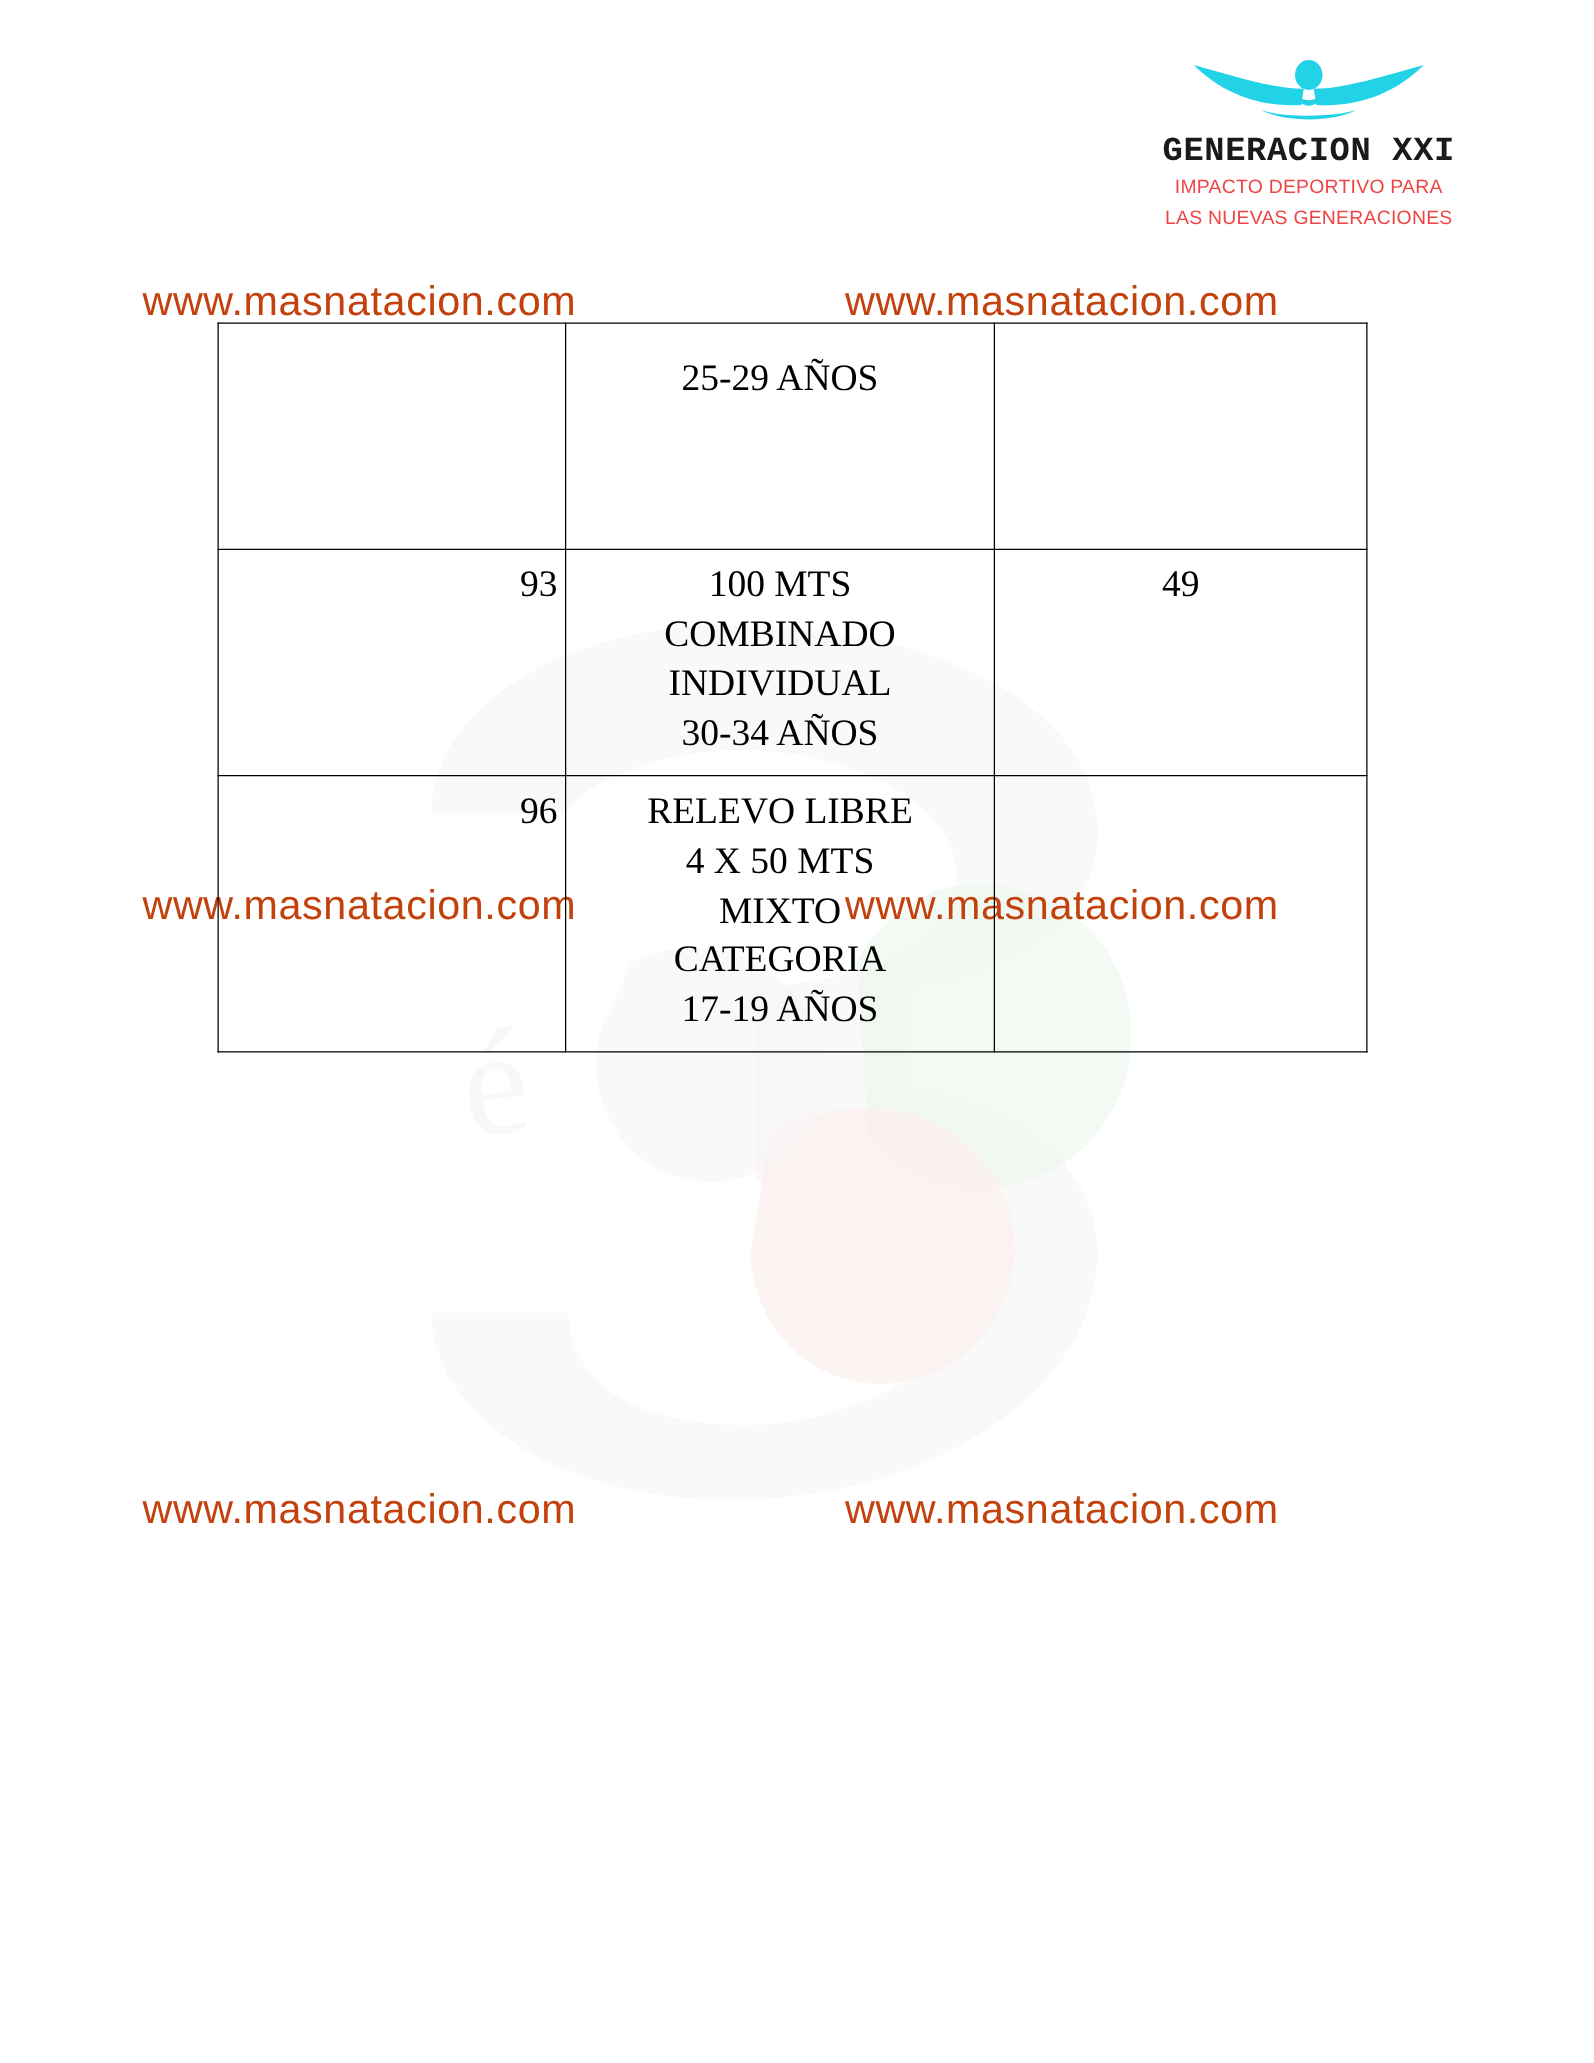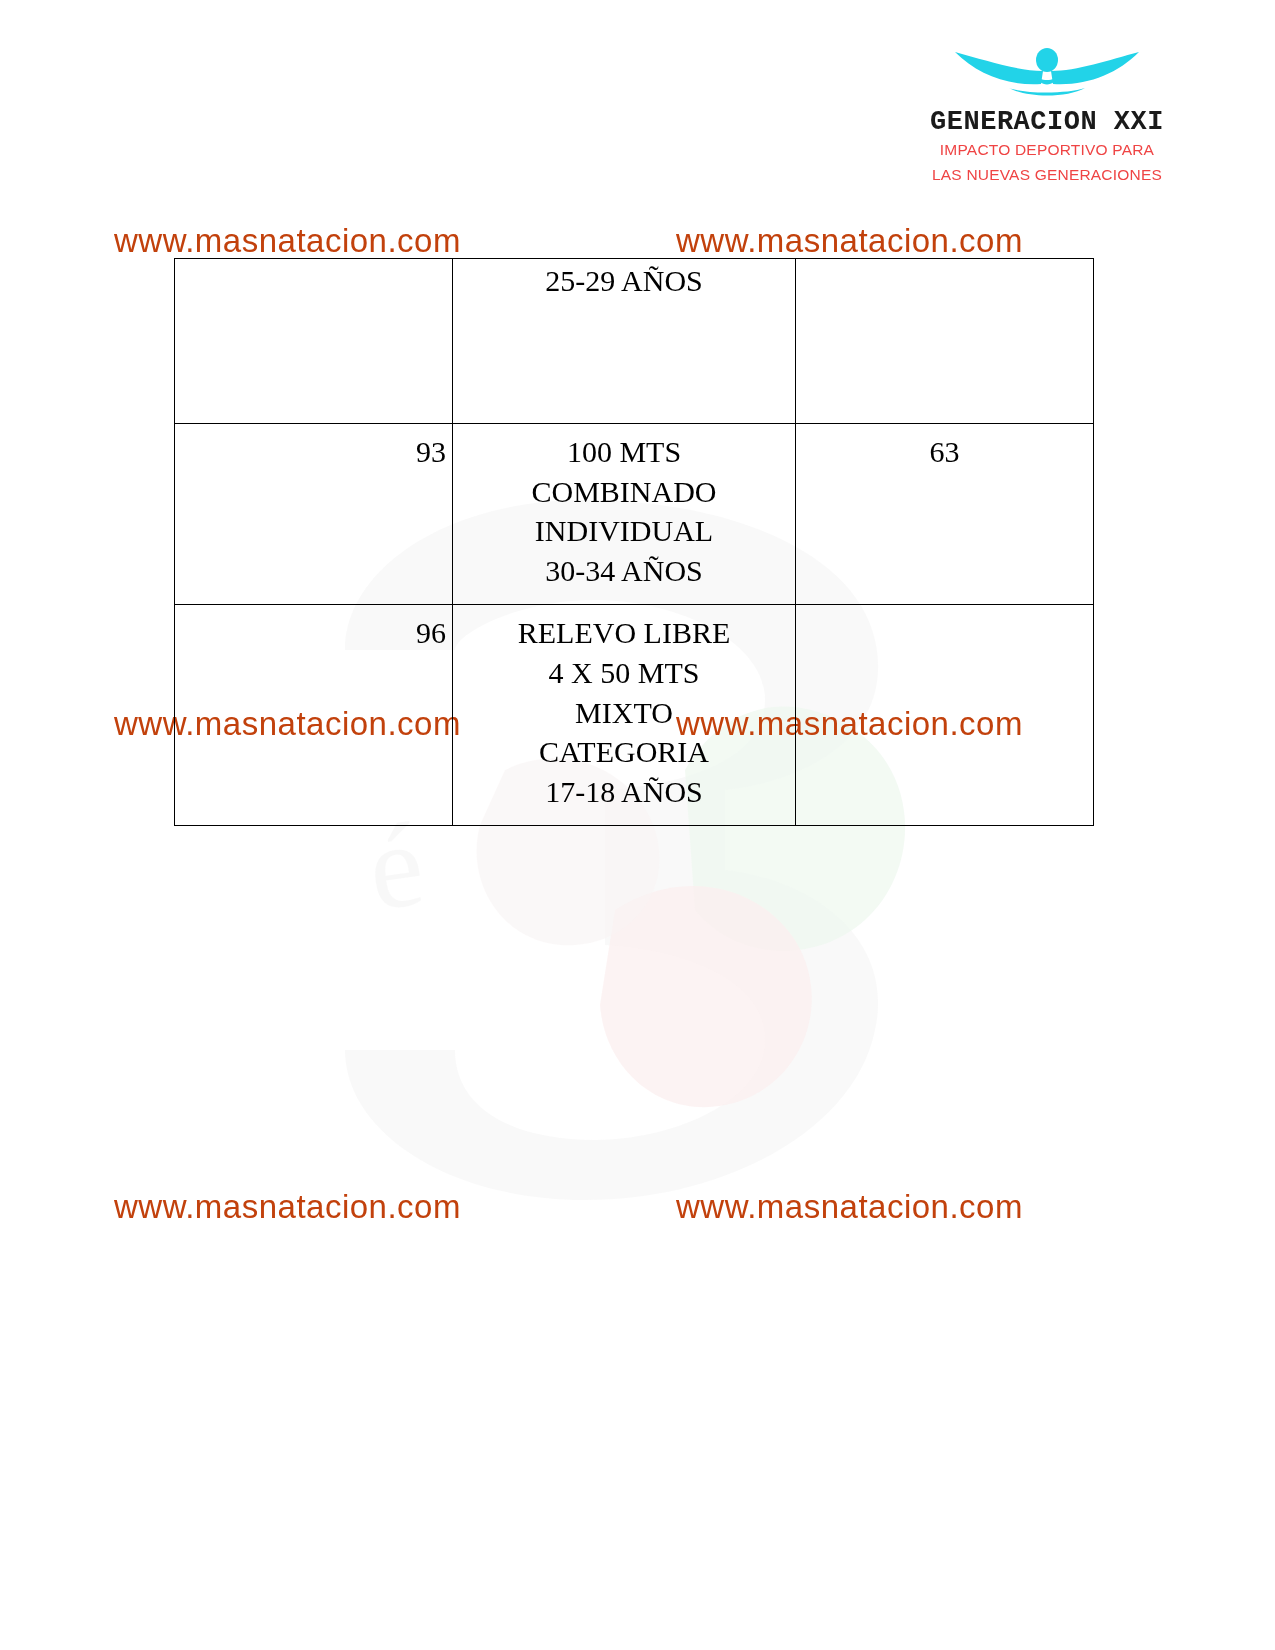--- a/index.html
+++ b/index.html
@@ -89,7 +89,7 @@
 
   .cell-lines span { display: block; }
   .row-head td { height: 142px; }
-  .row-head .col-evt { padding-top: 2px; }
+  .row-head .col-evt { padding-top: 24px; }
 
   .num-cell { font-size: 31px; }
 </style>

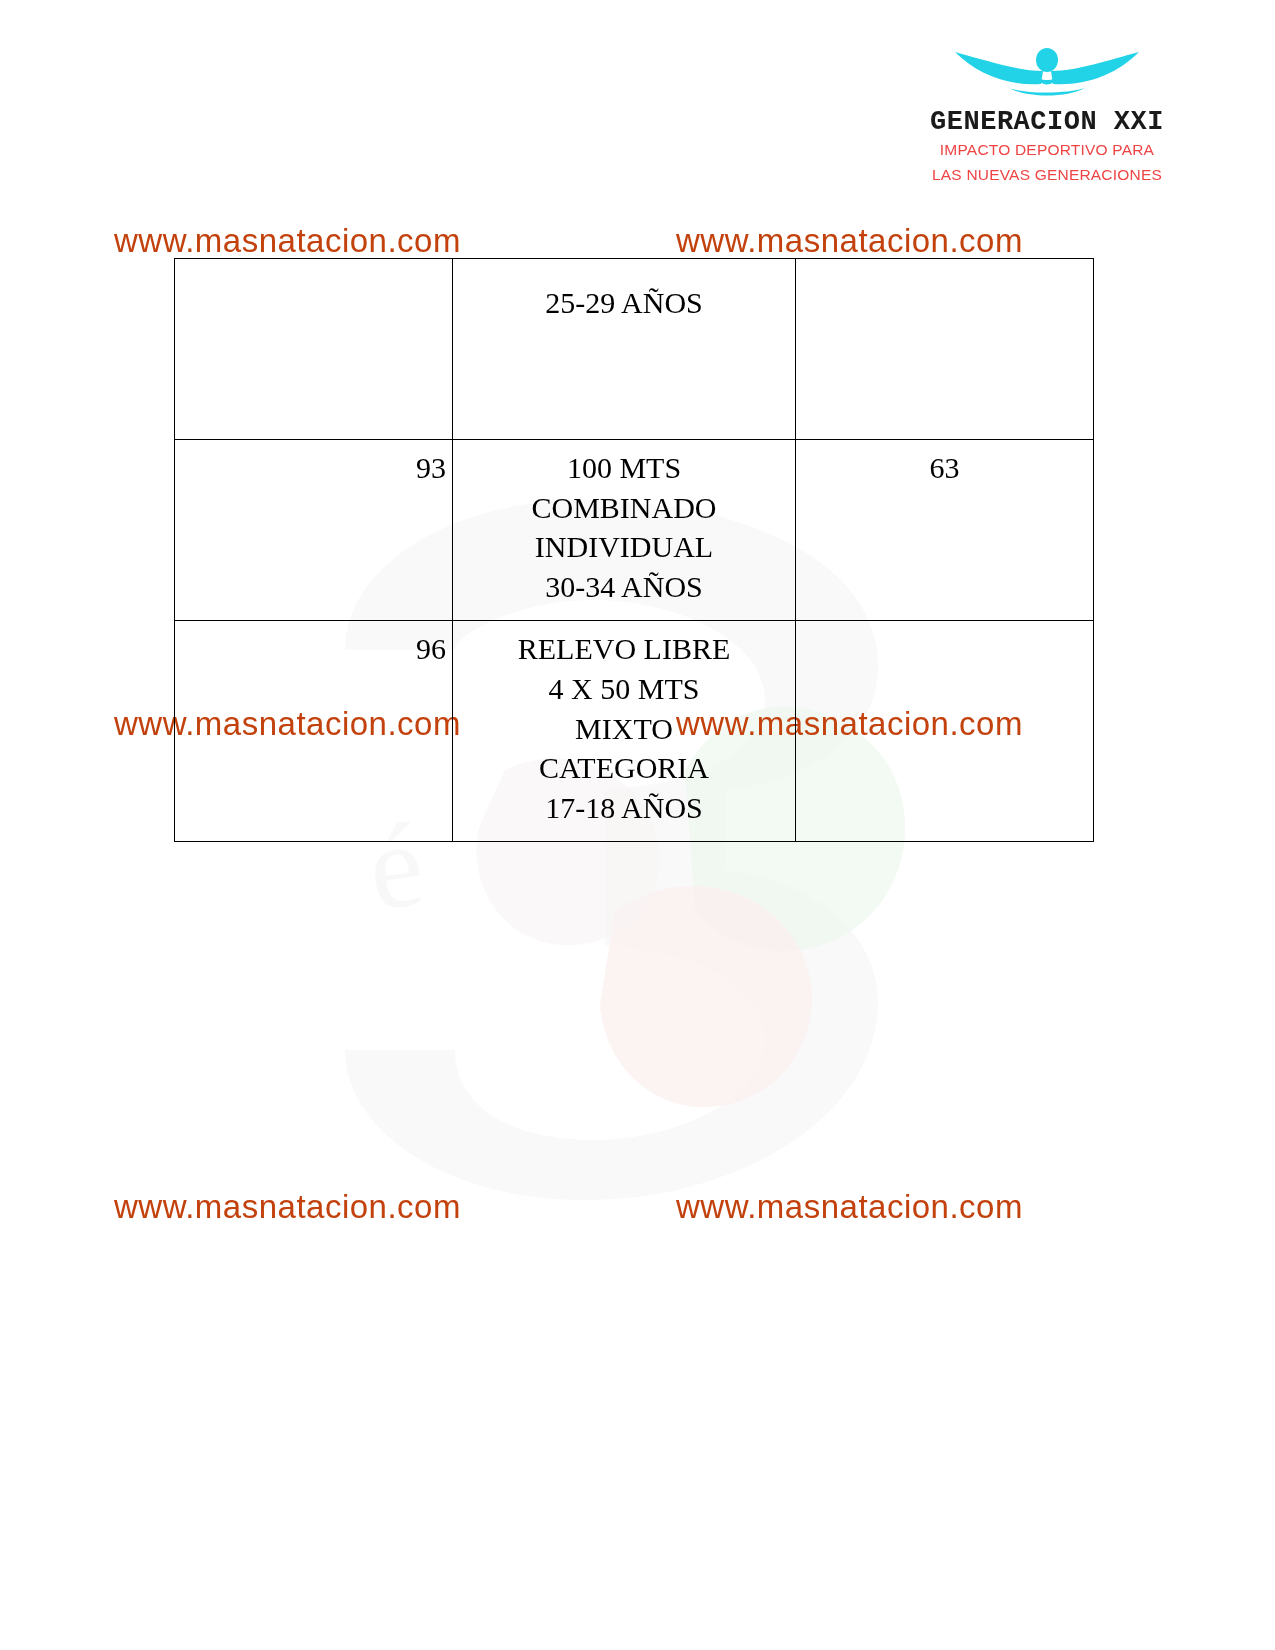--- a/index.html
+++ b/index.html
@@ -151,7 +151,7 @@
         <span>INDIVIDUAL</span>
         <span>30-34 AÑOS</span>
       </td>
-      <td class="col-num2 num-cell">63</td>
+      <td class="col-num2 num-cell">49</td>
     </tr>
 
 

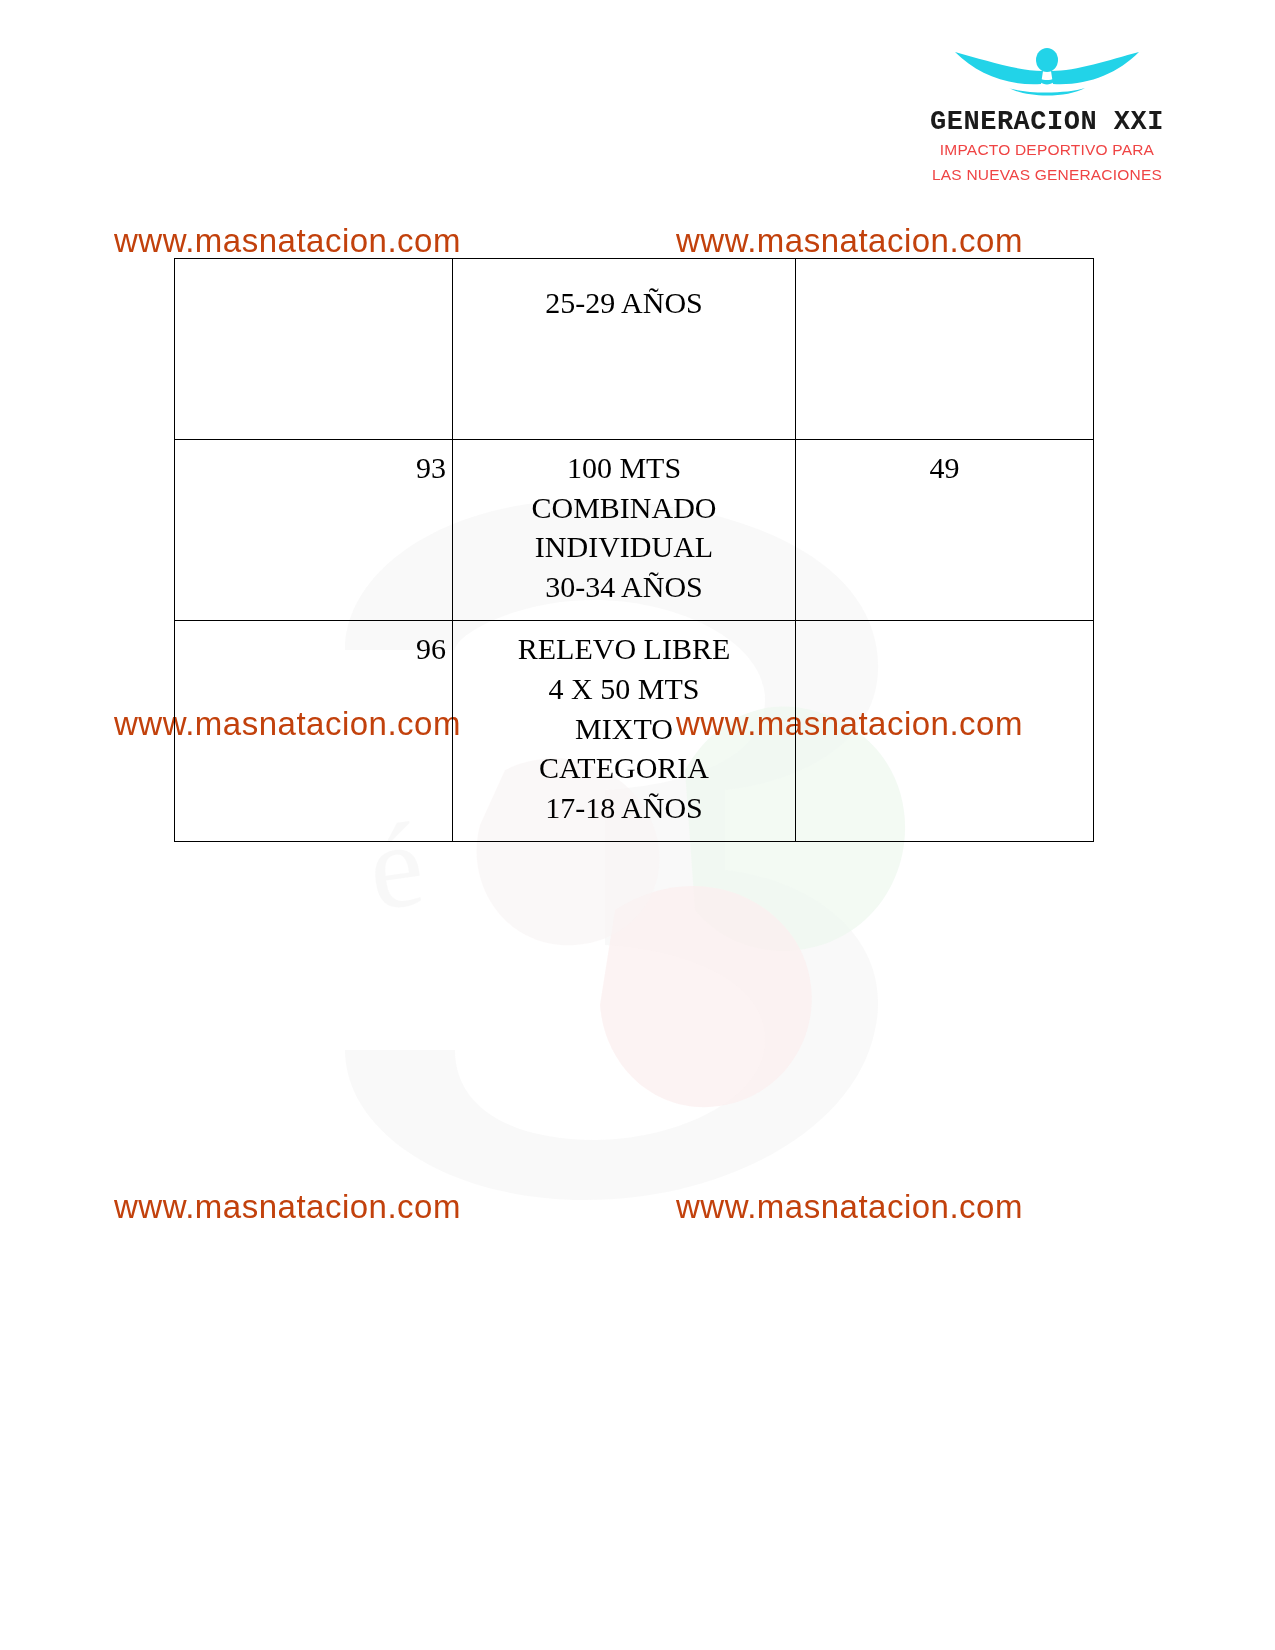--- a/index.html
+++ b/index.html
@@ -162,7 +162,7 @@
         <span>4 X 50 MTS</span>
         <span>MIXTO</span>
         <span>CATEGORIA</span>
-        <span>17-18 AÑOS</span>
+        <span>17-19 AÑOS</span>
       </td>
       <td class="col-num2 num-cell"></td>
     </tr>

